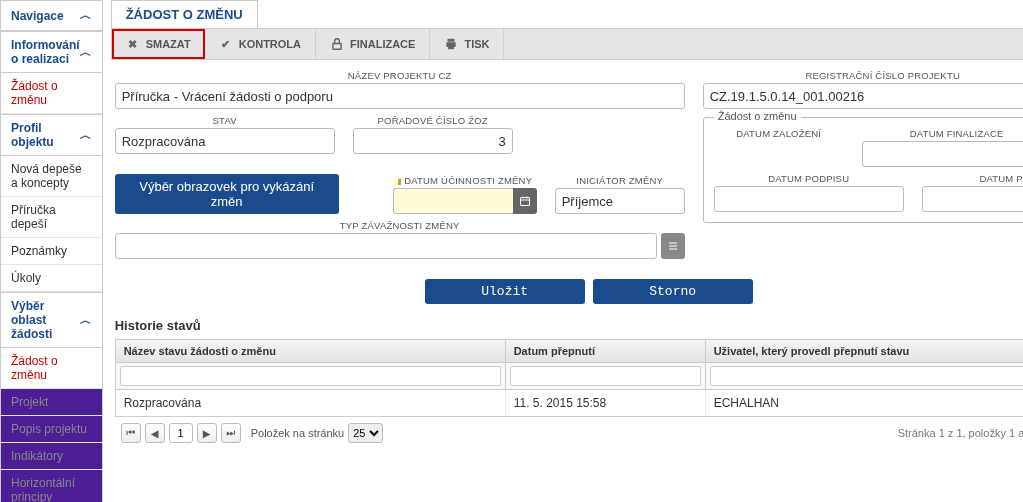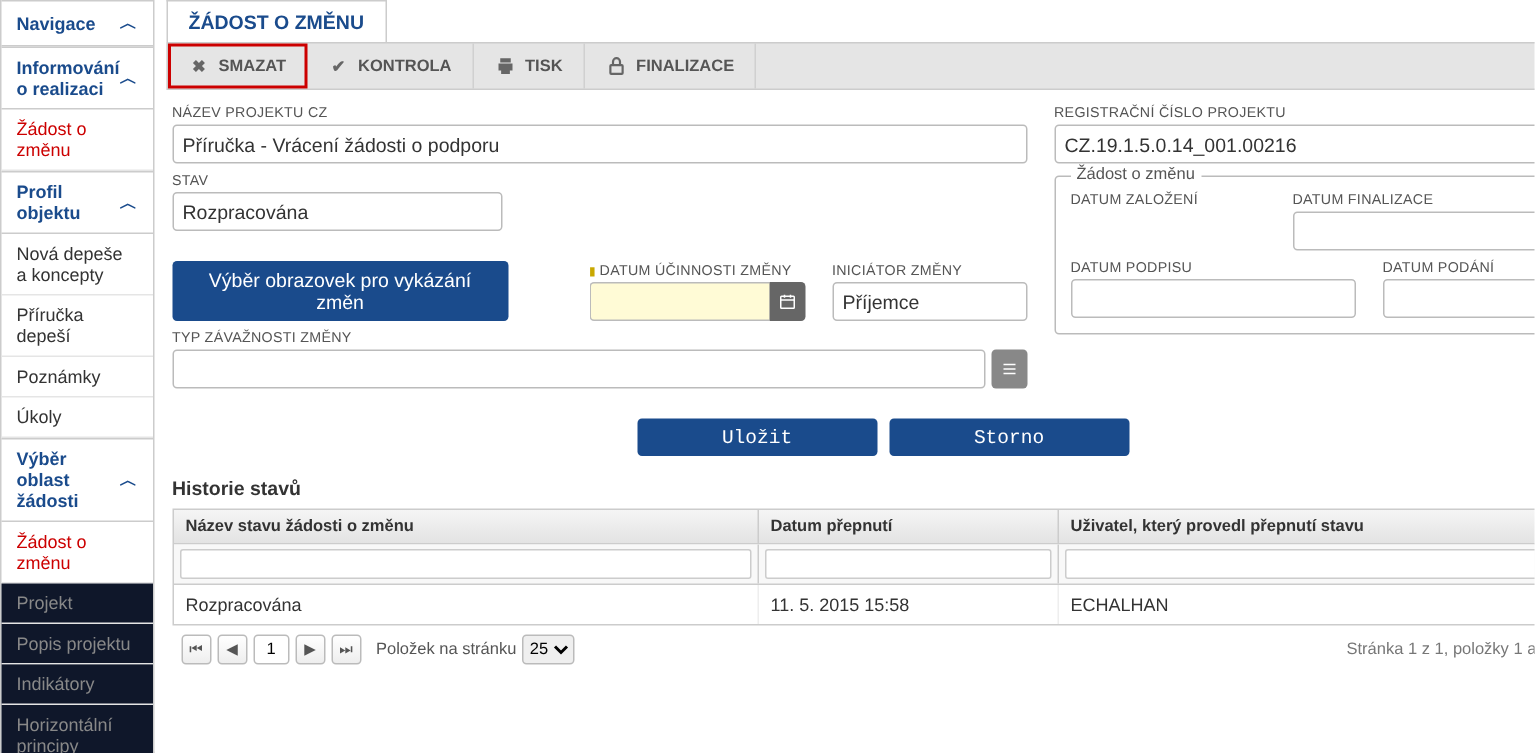--- a/index.html
+++ b/index.html
@@ -126,20 +126,20 @@
       </div>
       <div class="tool-btn">
         <span class="tool-icon">
-          <svg width="14" height="14" viewBox="0 0 24 24" fill="#666">
-              <path d="M6 3h12v5H6zM4 9h16v8h-3v4H7v-4H4zM9 15h6v5H9z" fill="#666"></path>
-            </svg>
-        </span>
-        <span>TISK</span>
-      </div>
-      <div class="tool-btn">
-        <span class="tool-icon">
           <svg width="14" height="14" viewBox="0 0 24 24" fill="none" stroke="#666" stroke-width="2.5">
               <rect x="5" y="11" width="14" height="10" rx="1"></rect>
               <path d="M8 11V7a4 4 0 0 1 8 0v4"></path>
             </svg>
         </span>
         <span>FINALIZACE</span>
+      </div>
+      <div class="tool-btn">
+        <span class="tool-icon">
+          <svg width="14" height="14" viewBox="0 0 24 24" fill="#666">
+              <path d="M6 3h12v5H6zM4 9h16v8h-3v4H7v-4H4zM9 15h6v5H9z" fill="#666"></path>
+            </svg>
+        </span>
+        <span>TISK</span>
       </div>
     </div>
 

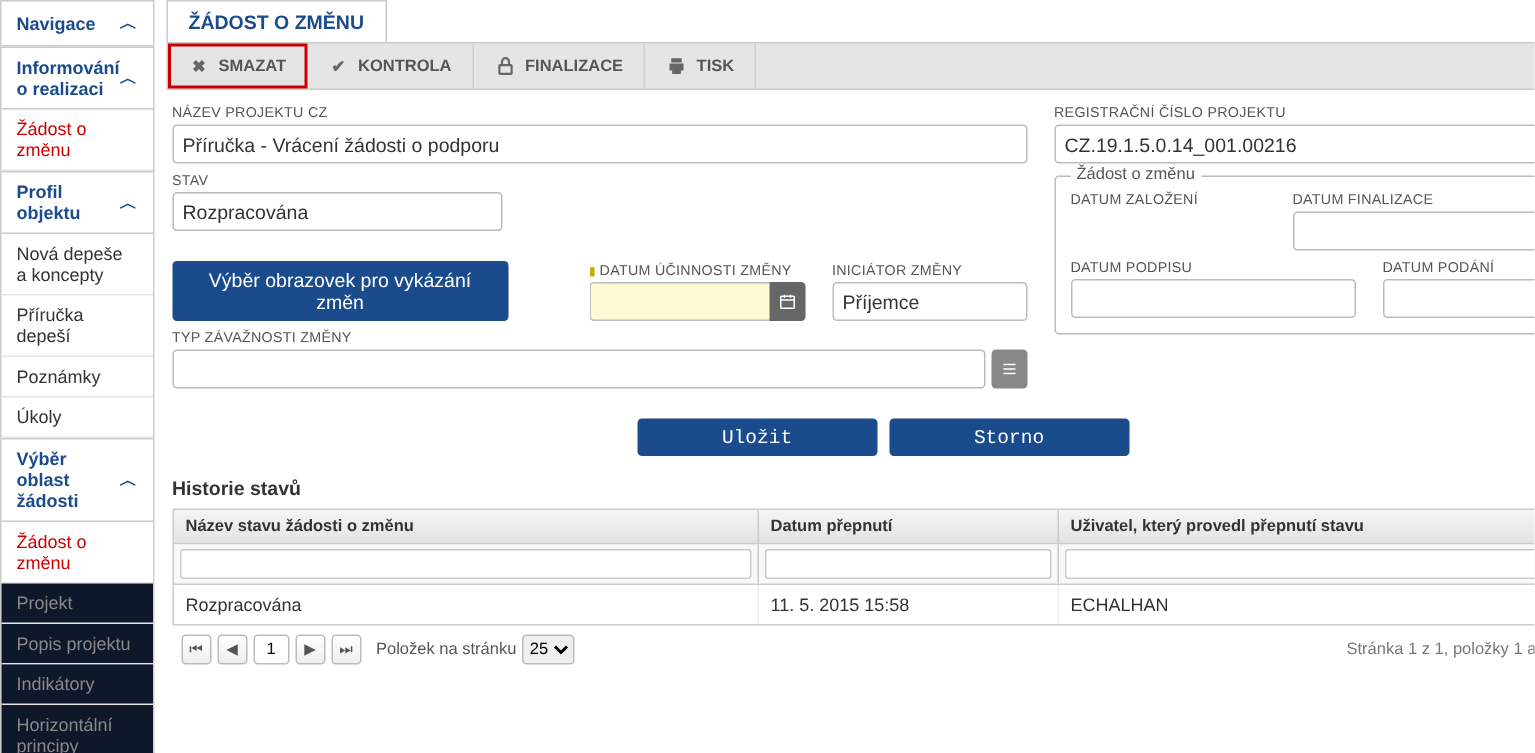--- a/index.html
+++ b/index.html
@@ -27,7 +27,7 @@
   .form-area { padding: 10px 4px 0 4px; flex: 1; }
   .row { display: flex; gap: 18px; margin-bottom: 2px; }
   .field { display: flex; flex-direction: column; }
-  .field-label { font-size: 9.5px; color: #555; text-transform: uppercase; letter-spacing: 0.2px; margin-bottom: 2px; }
+  .field-label { font-size: 9.5px; color: #555; text-transform: uppercase; letter-spacing: 0.2px; margin-bottom: 2px; text-align: center; }
   .field-label.required::before { content: "▮ "; color: #c9a800; font-size: 8px; }
   .input { border: 1px solid #bbb; border-radius: 3px; padding: 8px 6px; font-size: 13px; background: #fff; height: 26px; }
   .input.yellow { background: #fffbd6; }

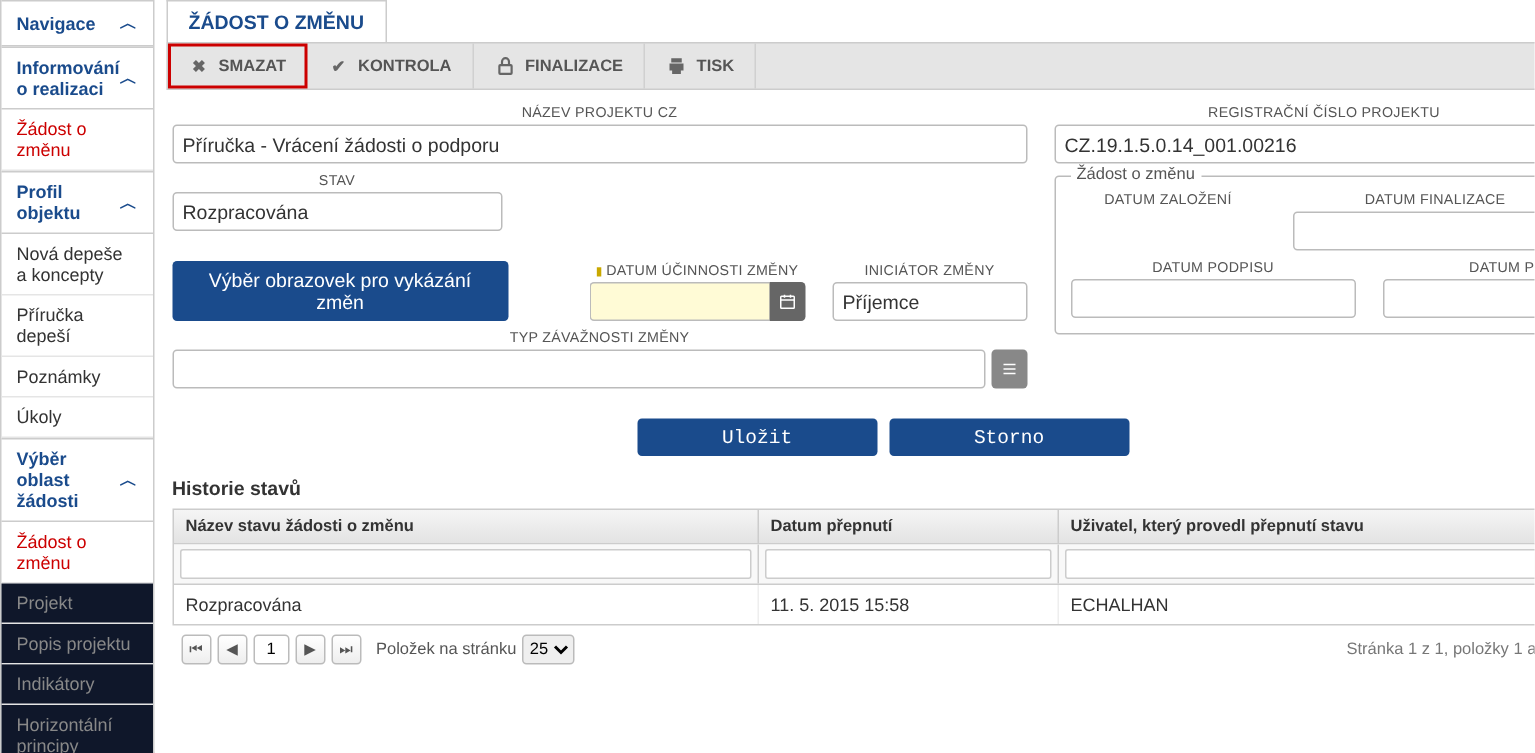--- a/index.html
+++ b/index.html
@@ -163,6 +163,10 @@
             <div class="field" style="width:220px">
               <span class="field-label">STAV</span>
               <input class="input readonly" value="Rozpracována" style="">
+            </div>
+            <div class="field" style="width:160px">
+              <span class="field-label">POŘADOVÉ ČÍSLO ŽOZ</span>
+              <input class="input readonly" style="text-align: right;" value="3">
             </div>
           </div>
 

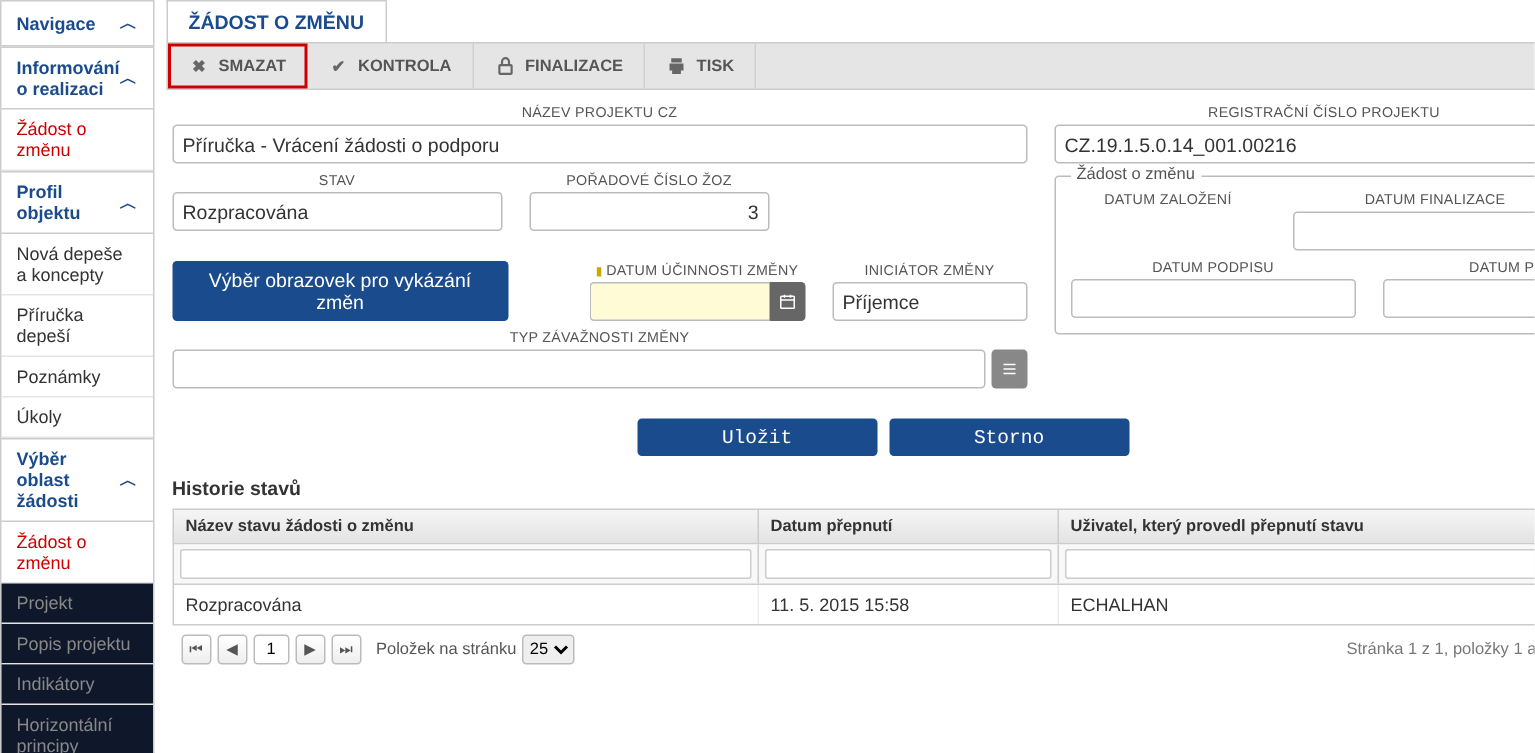--- a/index.html
+++ b/index.html
@@ -12,7 +12,7 @@
   .nav-header .chevron { font-size: 12px; }
   .nav-item { padding: 6px 10px; border-bottom: 1px solid #e5e5e5; cursor: pointer; }
   .nav-item.red { color: #c00; }
-  .nav-item.disabled { background: #0f172a; color: #888; }
+  .nav-item.disabled { background: #4c1d95; color: #888; }
   
   
   .main { flex: 1; padding: 0 0 0 8px; display: flex; flex-direction: column; }

